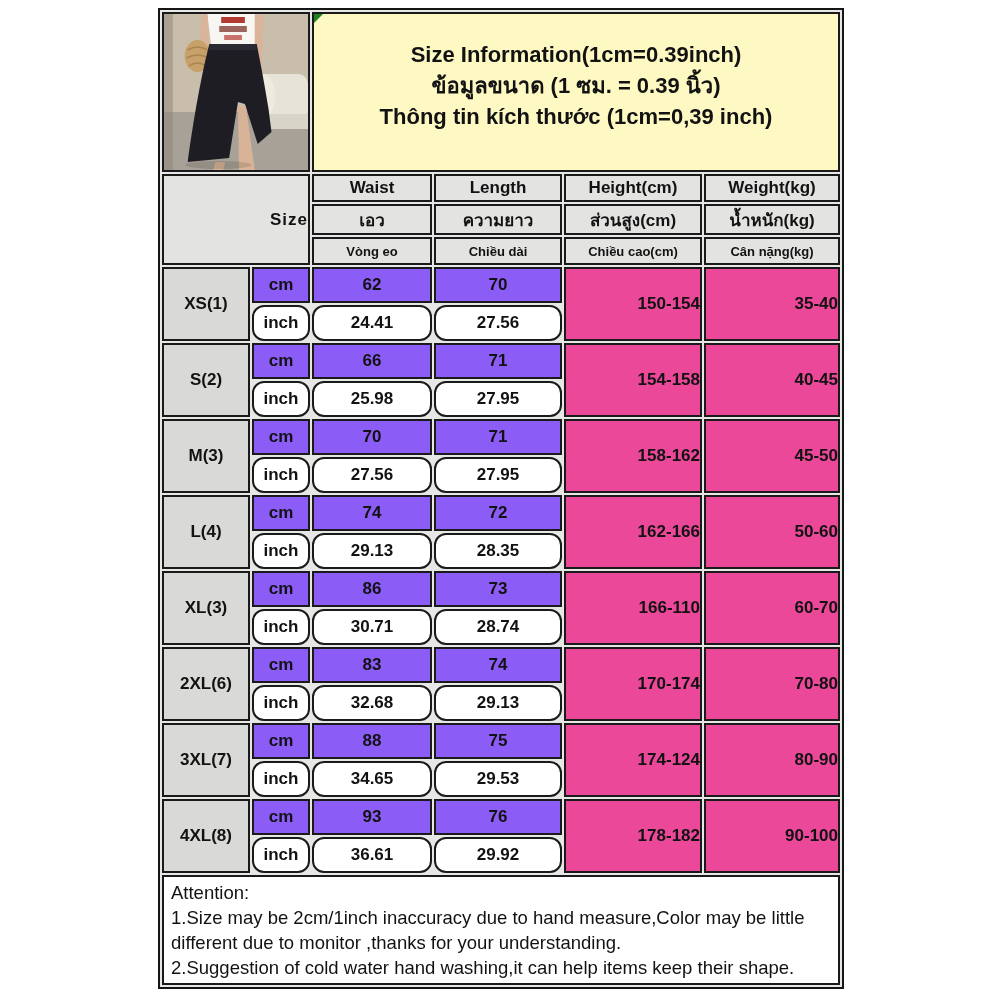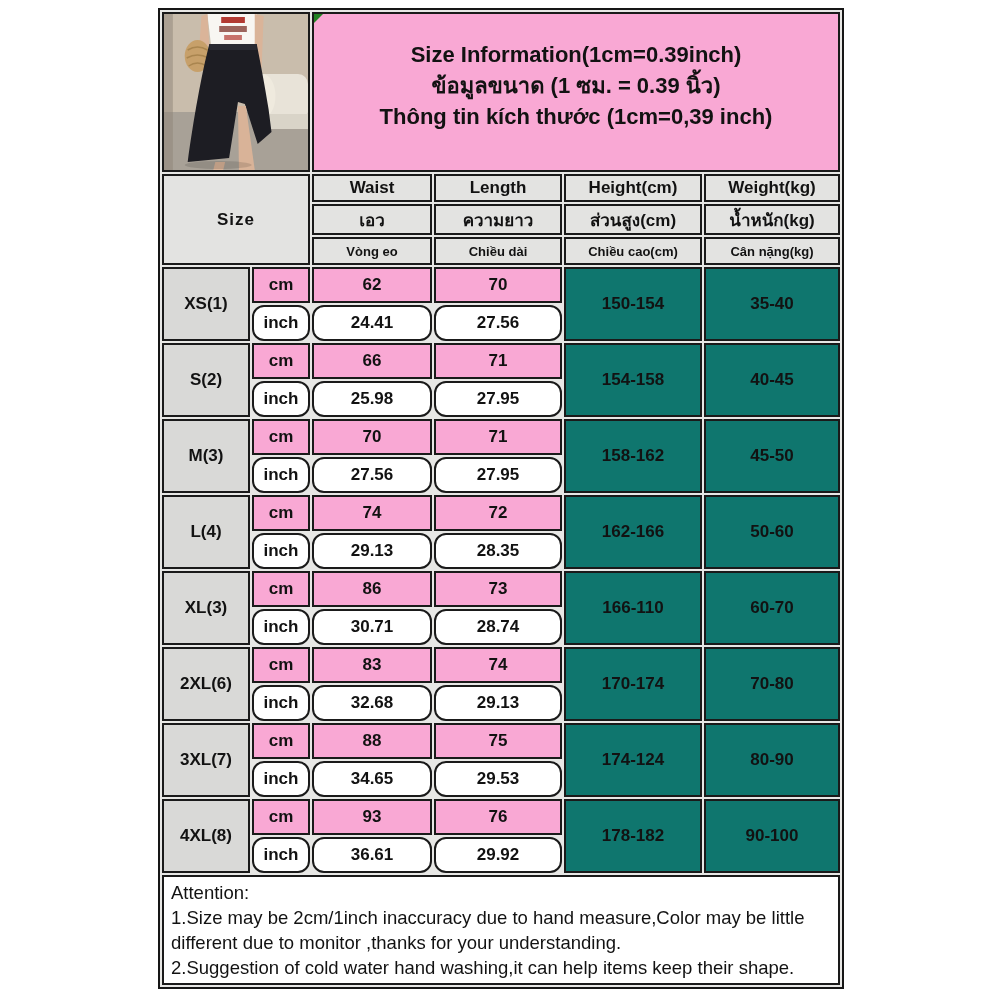--- a/index.html
+++ b/index.html
@@ -20,7 +20,7 @@
   
   td.photo-cell { height:160px; padding:0; background:#ededeb; }
   td.photo-cell svg { display:block; width:100%; height:100%; }
-  td.title-cell { background:#f9a8d4; position:relative; font-size:22px; line-height:31px; }
+  td.title-cell { background:#fef9c3; position:relative; font-size:22px; line-height:31px; }
   .title-lines { padding-bottom:14px; }
   .corner-triangle {
     position:absolute; top:-2px; left:-2px; width:0; height:0;

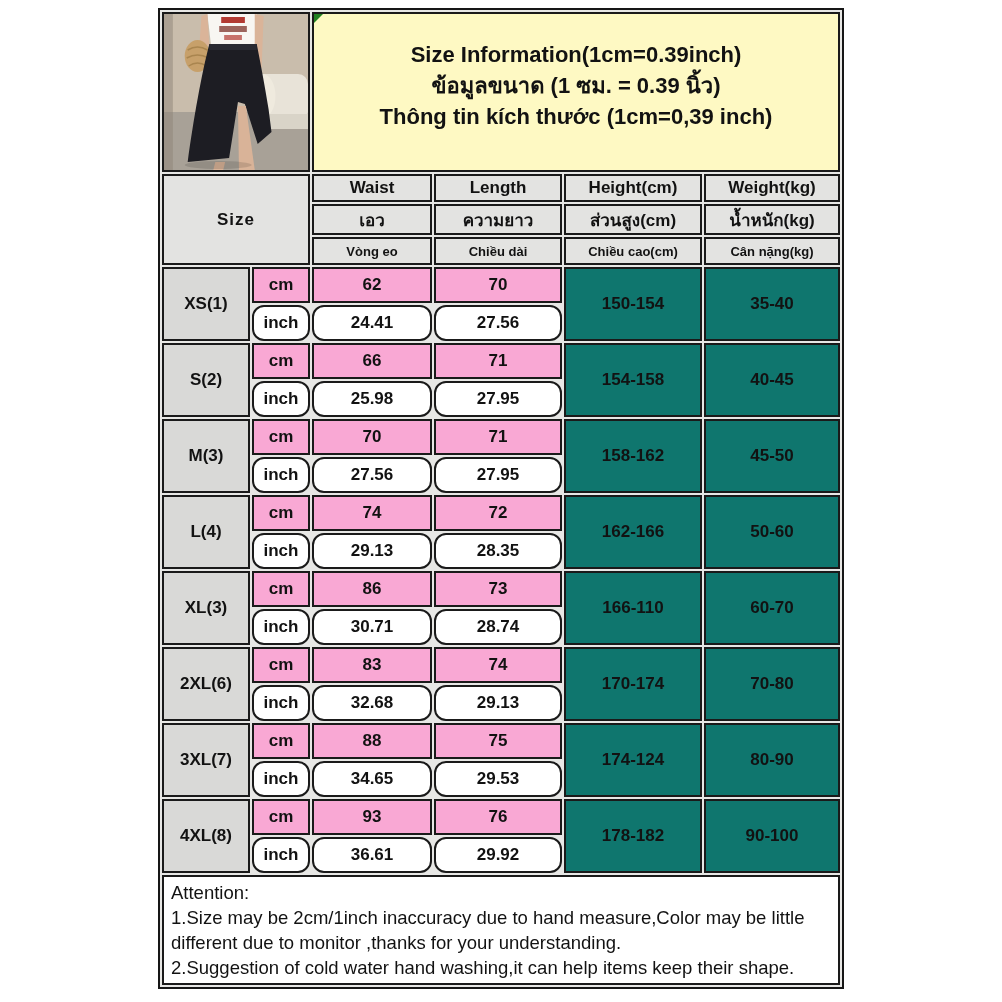--- a/index.html
+++ b/index.html
@@ -30,7 +30,7 @@
   
   tr.hdr td { height:28px; background:#e3e3e1; font-size:17px; }
   tr.hdr td.vi-row-cell { font-size:13px; }
-  td.size-head { background:#d9d9d7; font-size:31px; letter-spacing:1px; }
+  td.size-head { background:#d9d9d7; font-size:31px; letter-spacing:1px;text-align:right; }
 
   
   tr.sub-row td { height:36px; font-size:17px; }

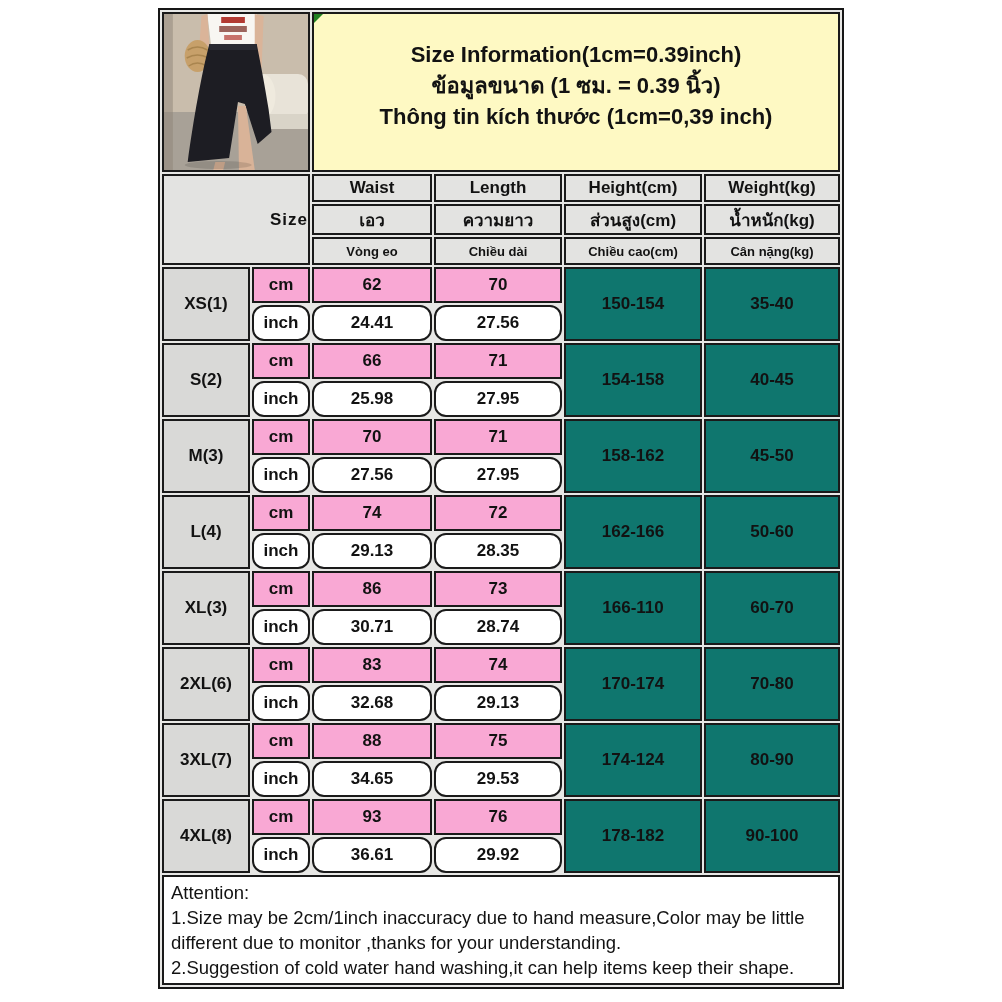--- a/index.html
+++ b/index.html
@@ -35,7 +35,7 @@
   
   tr.sub-row td { height:36px; font-size:17px; }
   td.size-cell { background:#d9d9d7; font-size:18px; }
-  td.cm-bg  { background:#f9a8d4; }
+  td.cm-bg  { background:#8b5cf6; }
   td.in-bg  { background:#ffffff;border-radius:12px; }
   td.range-cell { background:#0f766e; }
 

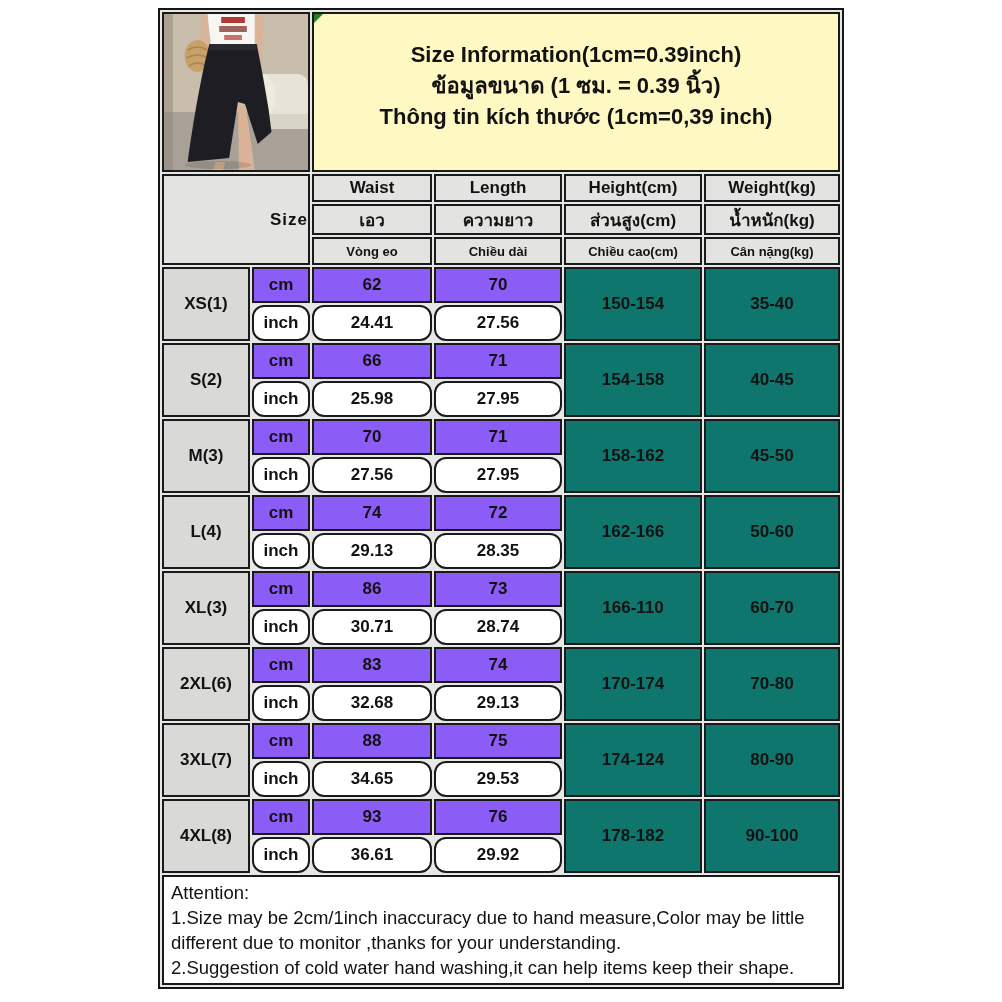--- a/index.html
+++ b/index.html
@@ -37,7 +37,7 @@
   td.size-cell { background:#d9d9d7; font-size:18px; }
   td.cm-bg  { background:#8b5cf6; }
   td.in-bg  { background:#ffffff;border-radius:12px; }
-  td.range-cell { background:#0f766e; }
+  td.range-cell { background:#ec4899;text-align:right; }
 
   
   td.attention-cell {

